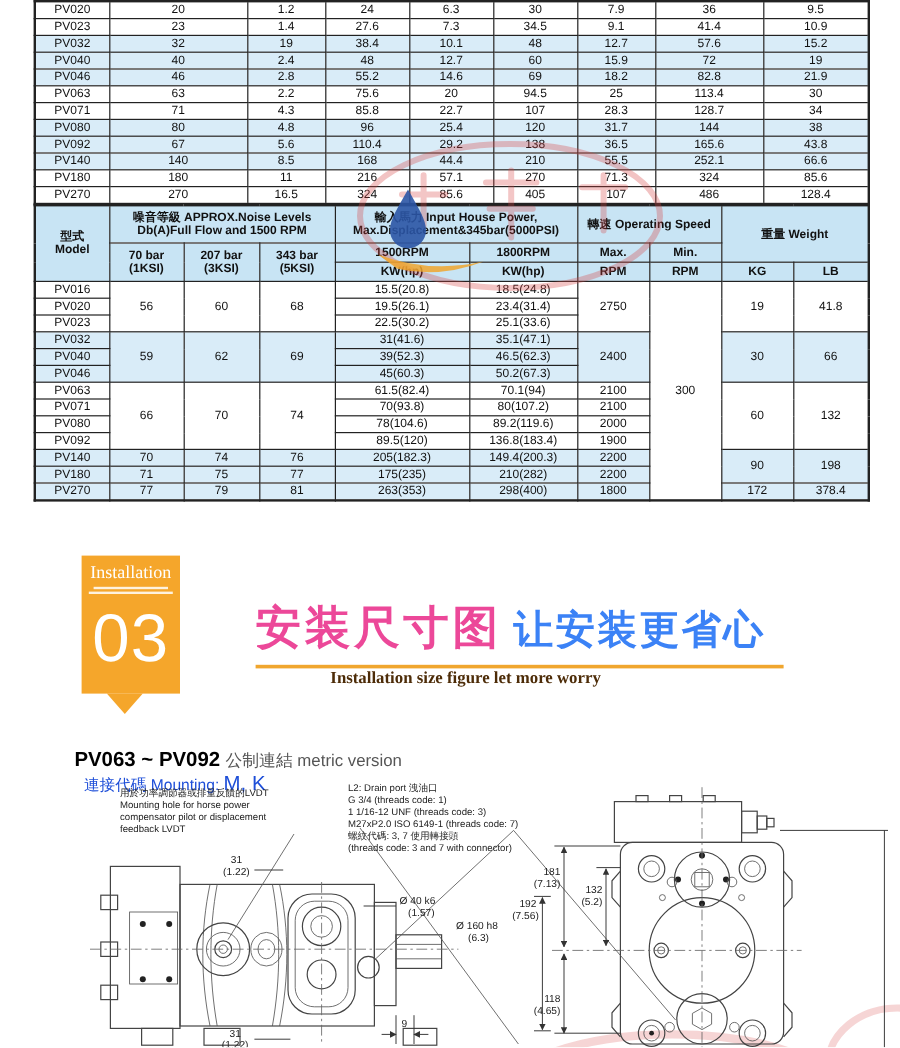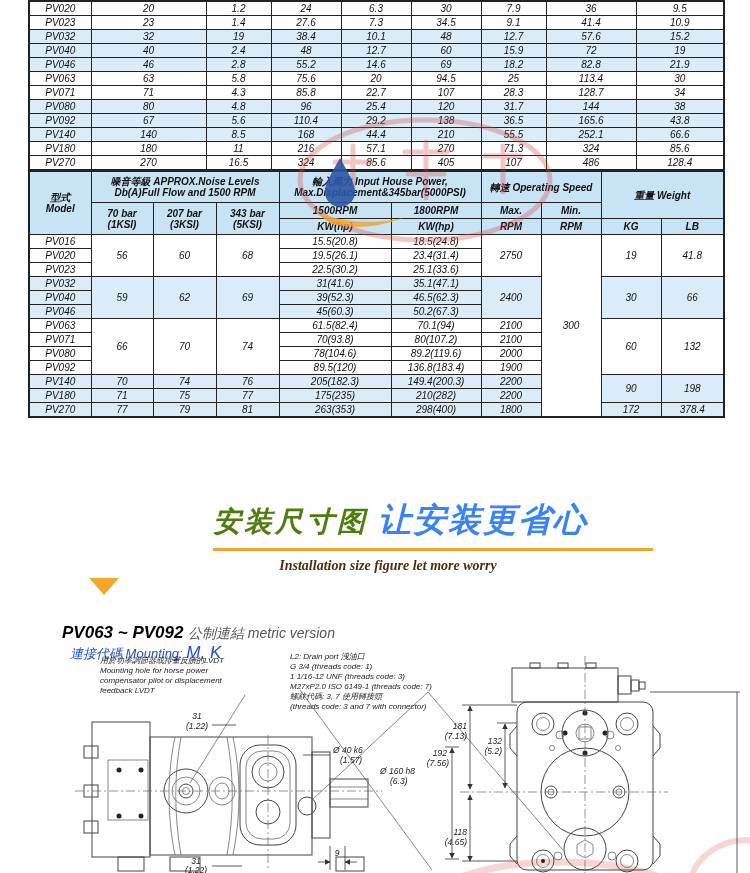--- a/index.html
+++ b/index.html
@@ -4,7 +4,7 @@
 <style>
   html,body{margin:0;padding:0;background:#fff;}
   #page{position:relative;width:750px;height:873px;background:#fff;overflow:hidden;
-        font-family:"Liberation Sans",sans-serif;color:#111;font-style:italic;}
+        font-family:"Liberation Sans",sans-serif;color:#111;}
 
   
   table.spec{border-collapse:collapse;table-layout:fixed;width:695px;

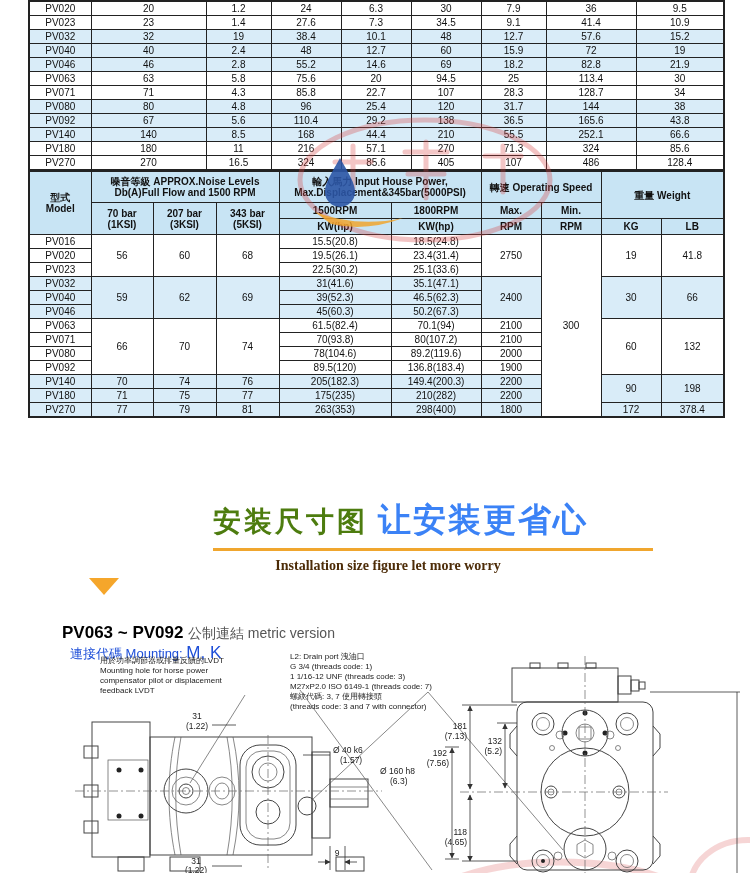--- a/index.html
+++ b/index.html
@@ -141,7 +141,7 @@
           <tr>
             <td class="model">PV063</td>
             <td>63</td>
-            <td>5.8</td>
+            <td>2.2</td>
             <td>75.6</td>
             <td>20</td>
             <td>94.5</td>

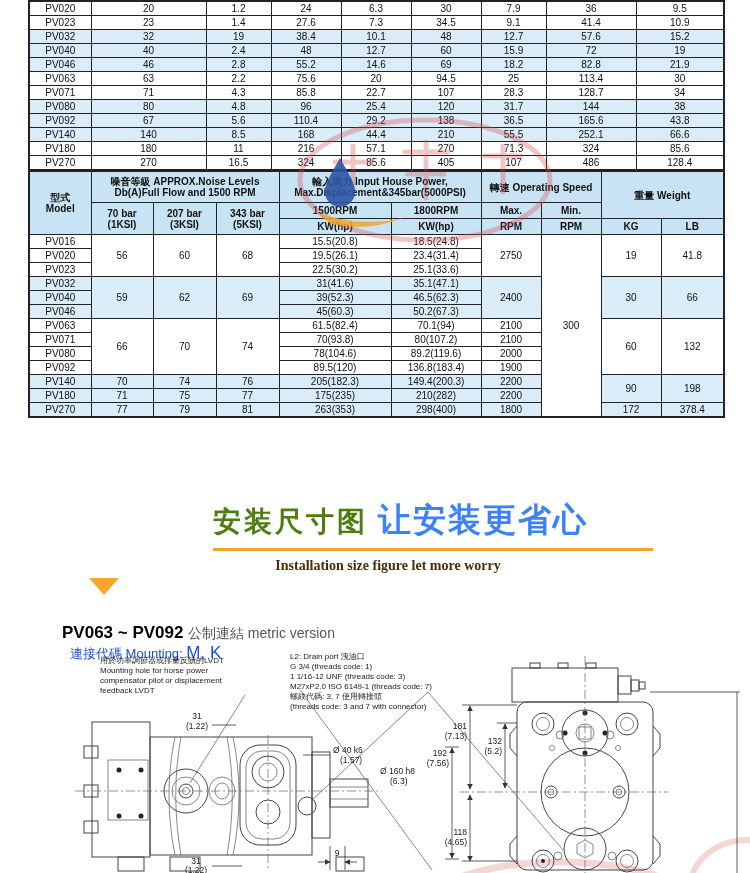--- a/index.html
+++ b/index.html
@@ -384,6 +384,12 @@
     <path d="M25,102 q42,16 88,6 q-36,14 -72,6 z" fill="#f0a62e" opacity="0.85"></path>
   </svg>
 
+  <div id="badge">
+    <div class="btitle">Installation</div>
+    <div class="tiny t1"></div>
+    <div class="tiny t2"></div>
+    <div class="bnum">03</div>
+  </div>
   <div id="badge-tail"></div>
 
   <div id="title-block">

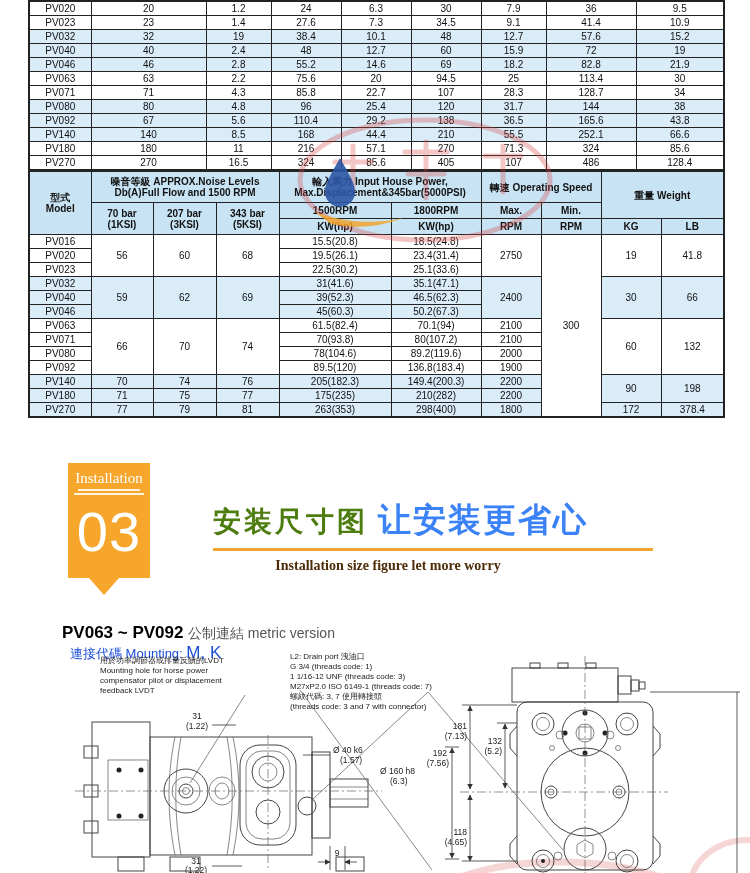--- a/index.html
+++ b/index.html
@@ -40,7 +40,7 @@
          border-top:17px solid #F5A62B;}
   #title-block{position:absolute;left:213px;top:498px;width:460px;z-index:5;}
   #title-line{display:flex;align-items:baseline;gap:10px;}
-  .title-cn{color:#4d7c0f;font-weight:bold;font-size:28px;letter-spacing:3px;}
+  .title-cn{color:#ec4899;font-weight:bold;font-size:38px;letter-spacing:3px;}
   .title-cn2{color:#3b82f6;font-weight:bold;font-size:33px;letter-spacing:2px;}
   #title-underline{height:3px;background:#F0A62E;width:440px;margin-top:5px;}
   #subtitle{position:absolute;left:30px;top:60px;width:290px;text-align:center;

